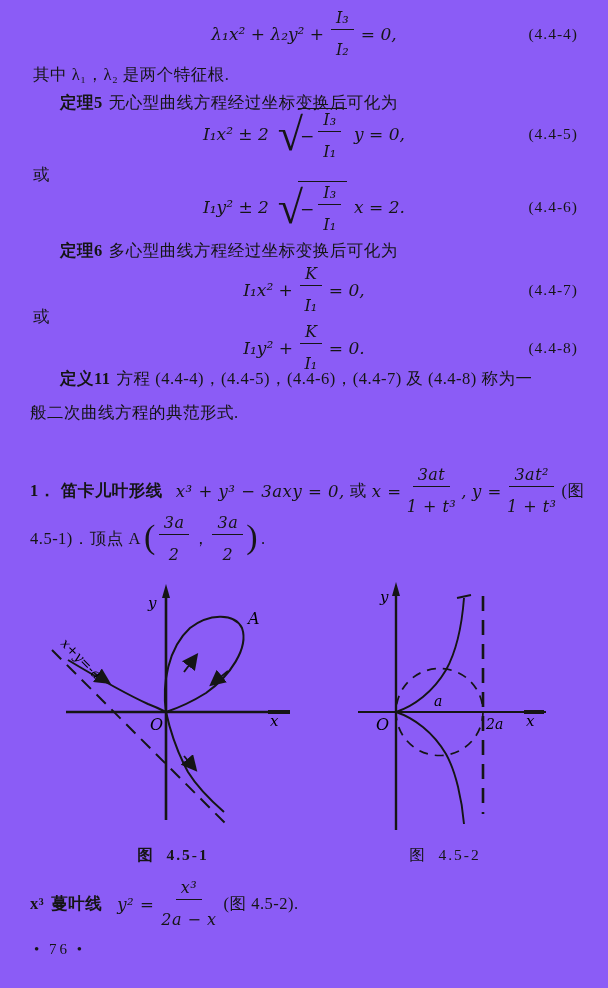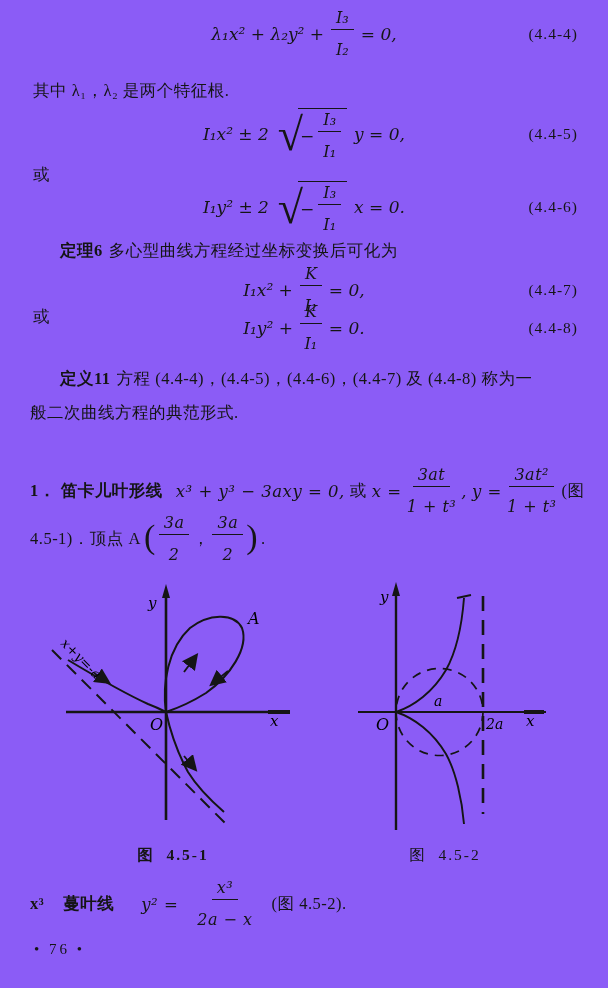--- a/index.html
+++ b/index.html
@@ -50,7 +50,7 @@
     <span class="eqtag">(4.4-4)</span>
   </div>
 
-  <div class="tline" style="left:33px;top:80px;">其中 λ₁，λ₂ 是两个特征根.</div>
+  <div class="tline" style="left:33px;top:64px;">其中 λ₁，λ₂ 是两个特征根.</div>
 
 
   <div class="eqrow" style="top:107px;height:54px;">

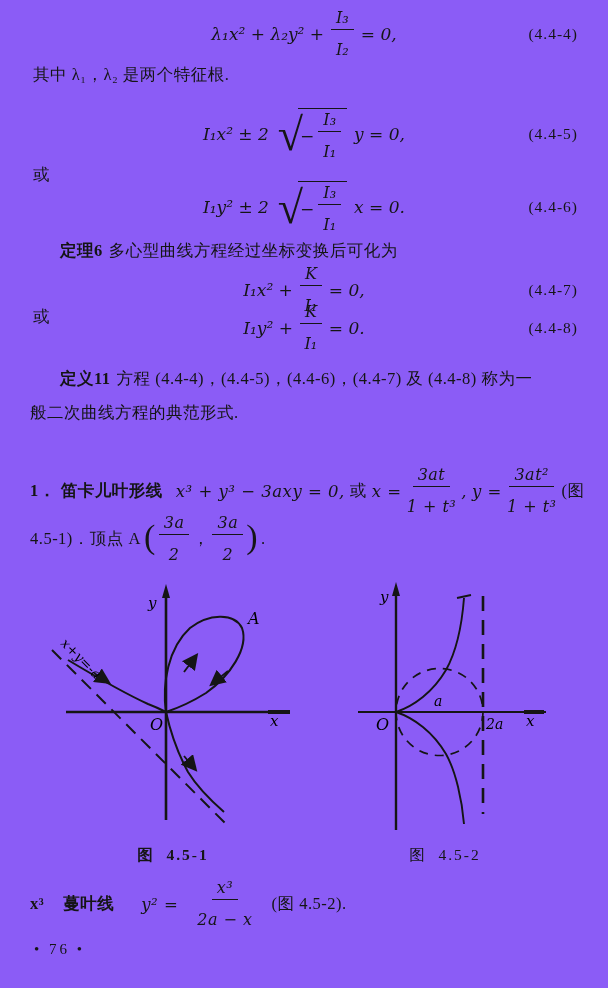--- a/index.html
+++ b/index.html
@@ -52,6 +52,10 @@
 
   <div class="tline" style="left:33px;top:64px;">其中 λ₁，λ₂ 是两个特征根.</div>
 
+  <div class="tline tflex" style="left:60px;top:92px;">
+    <span class="b">定理5</span>
+    <span>无心型曲线方程经过坐标变换后可化为</span>
+  </div>
 
   <div class="eqrow" style="top:107px;height:54px;">
     <div class="eqbox">

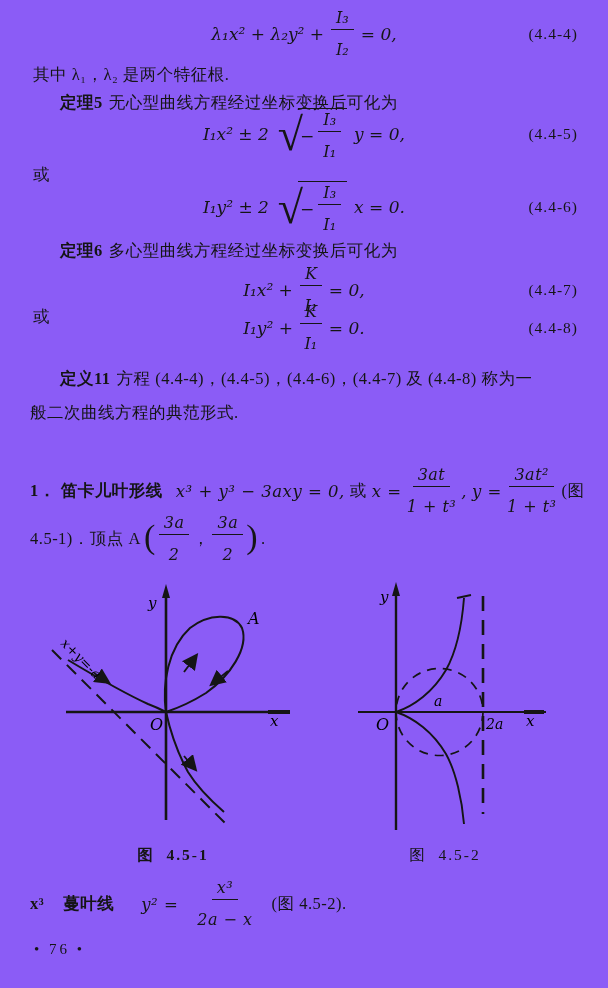--- a/index.html
+++ b/index.html
@@ -90,7 +90,7 @@
           </span>
         </span>
       </span>
-      <span class="mi">x = 0.</span>
+      <span class="mi">x = 2.</span>
     </div>
     <span class="eqtag">(4.4-6)</span>
   </div>

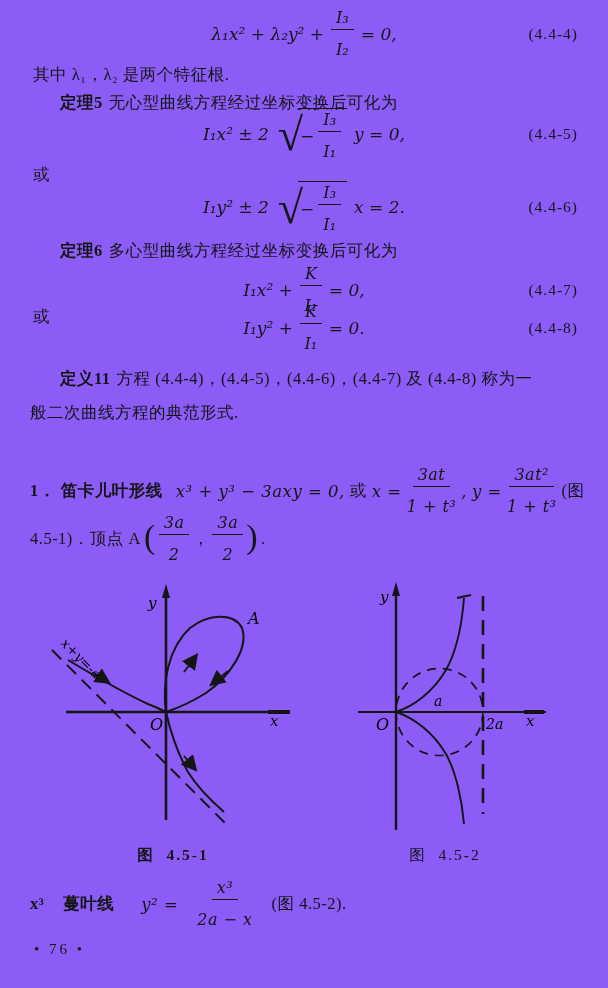--- a/index.html
+++ b/index.html
@@ -114,7 +114,7 @@
 
   <div class="tline" style="left:33px;top:306px;">或</div>
 
-  <div class="eqrow" style="top:304px;height:48px;text-align:right;">
+  <div class="eqrow" style="top:324px;height:48px;text-align:right;">
     <div class="eqbox">
       <span class="mi">I₁y² +</span>
       <span class="frac mi">

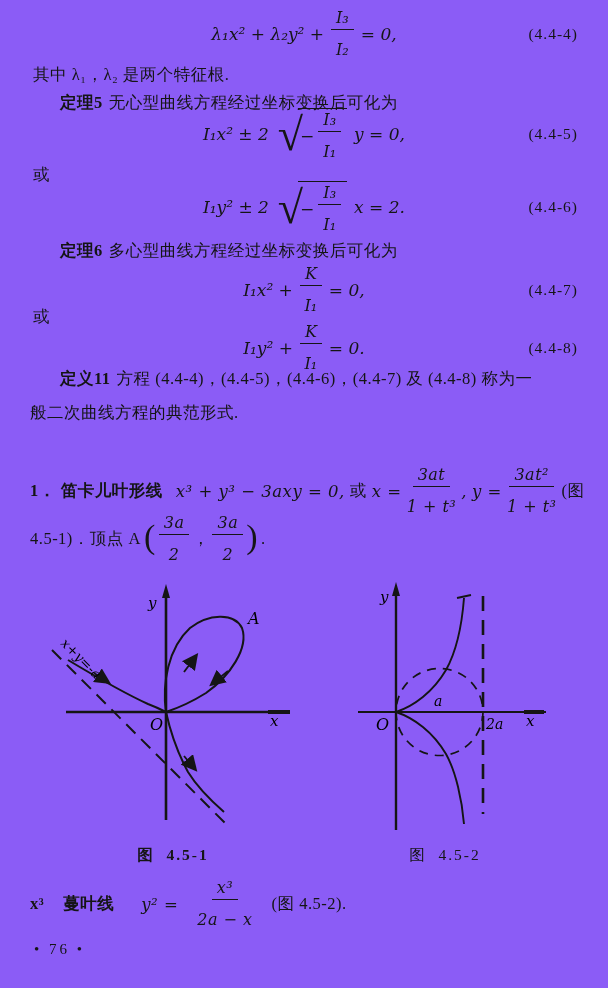--- a/index.html
+++ b/index.html
@@ -224,7 +224,7 @@
   <div class="caption" style="left:118px;top:845px;width:110px;text-align:center;font-weight:bold;">图  4.5-1</div>
   <div class="caption" style="left:390px;top:845px;width:110px;text-align:center;">图  4.5-2</div>
 
-  <div class="tline tflex" style="left:30px;top:880px;height:48px;gap:19px;">
+  <div class="tline tflex" style="left:30px;top:880px;height:48px;gap:7px;">
     <span class="b">x³</span>
     <span class="b">蔓叶线</span>
     <span class="mi" style="margin-left:8px;">y² =</span>

